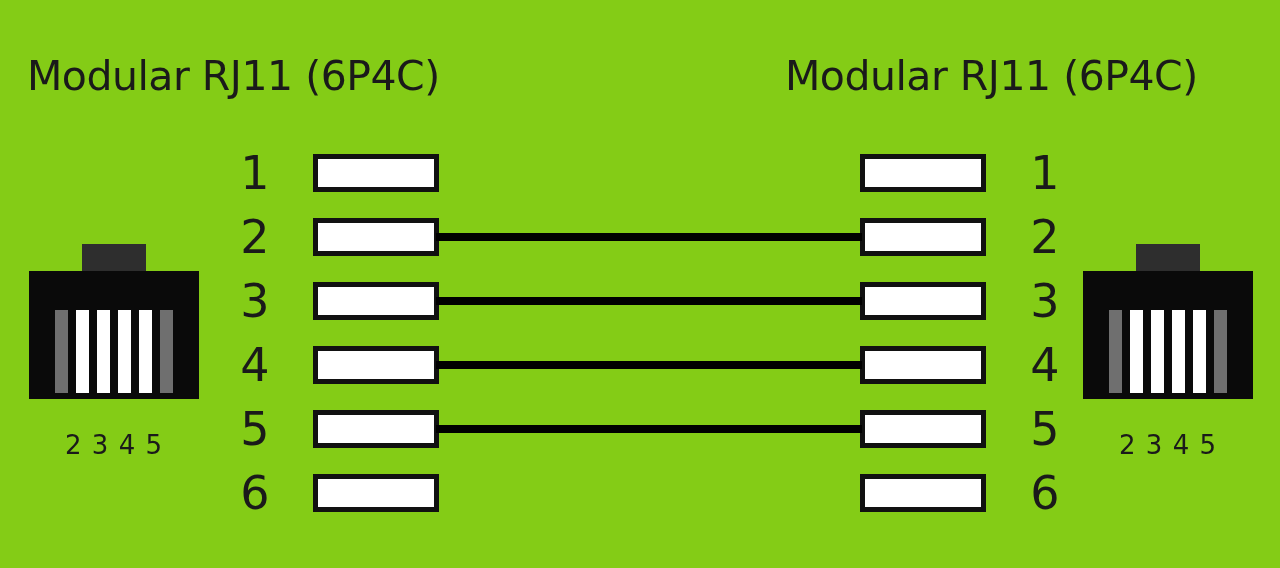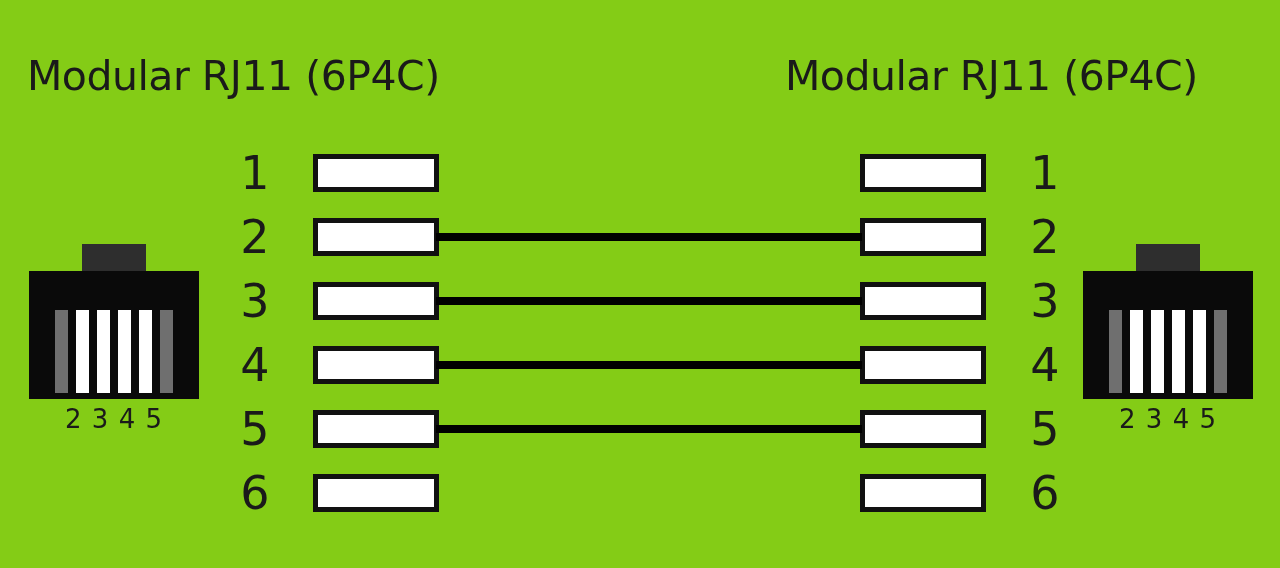--- a/index.html
+++ b/index.html
@@ -55,7 +55,7 @@
   }
   .conn-label {
     position: absolute;
-    top: 404px;
+    top: 430px;
     width: 170px;
     text-align: center;
     font-size: 26px;

